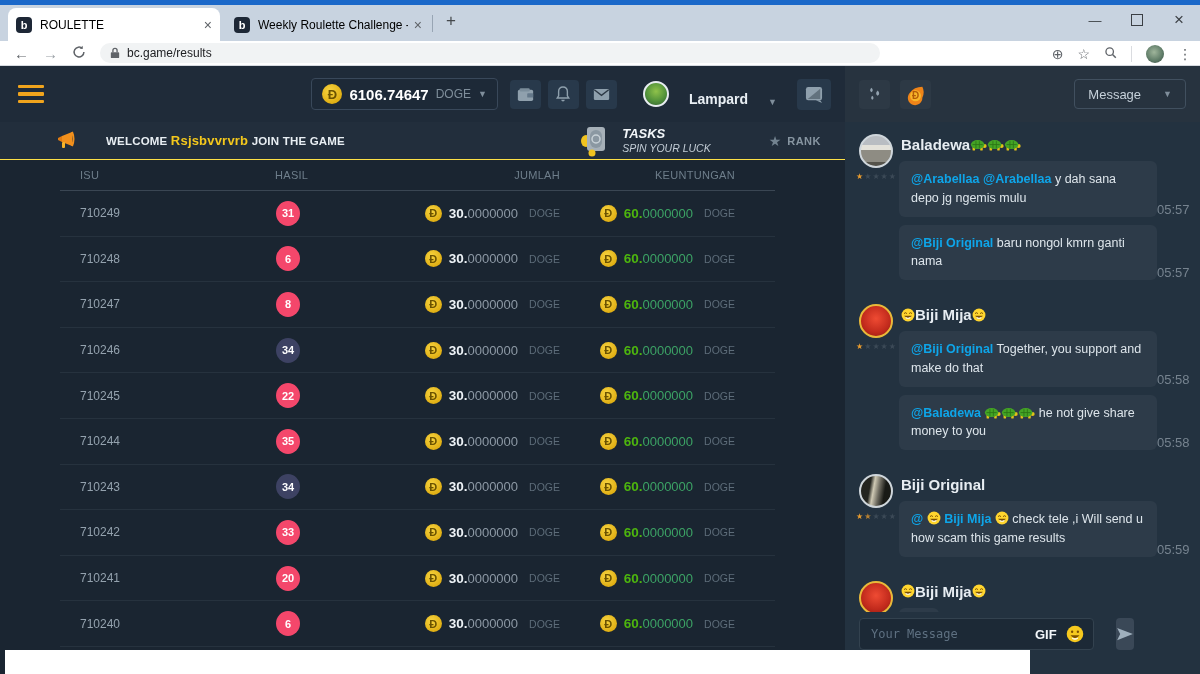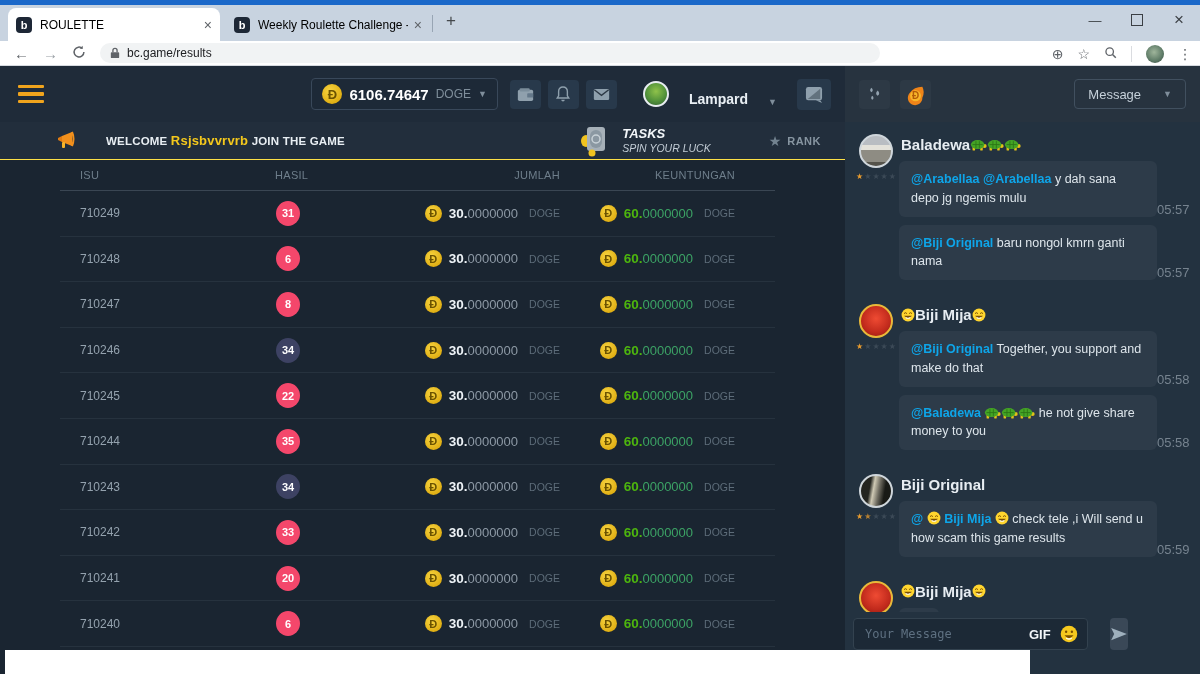--- a/index.html
+++ b/index.html
@@ -108,7 +108,7 @@
   .emj-grin svg{width:14px;height:14px;}
   .emj-turtle svg{width:17px;height:12px;}
   
-  .chat-inputrow{position:absolute;left:8px;top:496px;width:268px;height:32px;display:flex;}
+  .chat-inputrow{position:absolute;left:14px;top:496px;width:268px;height:32px;display:flex;}
   .msg-box{width:268px;height:32px;box-sizing:border-box;background:#1c2936;border:1px solid #33424f;border-radius:4px;
            display:flex;align-items:center;padding:0 9px;gap:9px;}
   .msg-input{flex:1;min-width:0;background:transparent;border:none;outline:none;color:#c6d1da;

